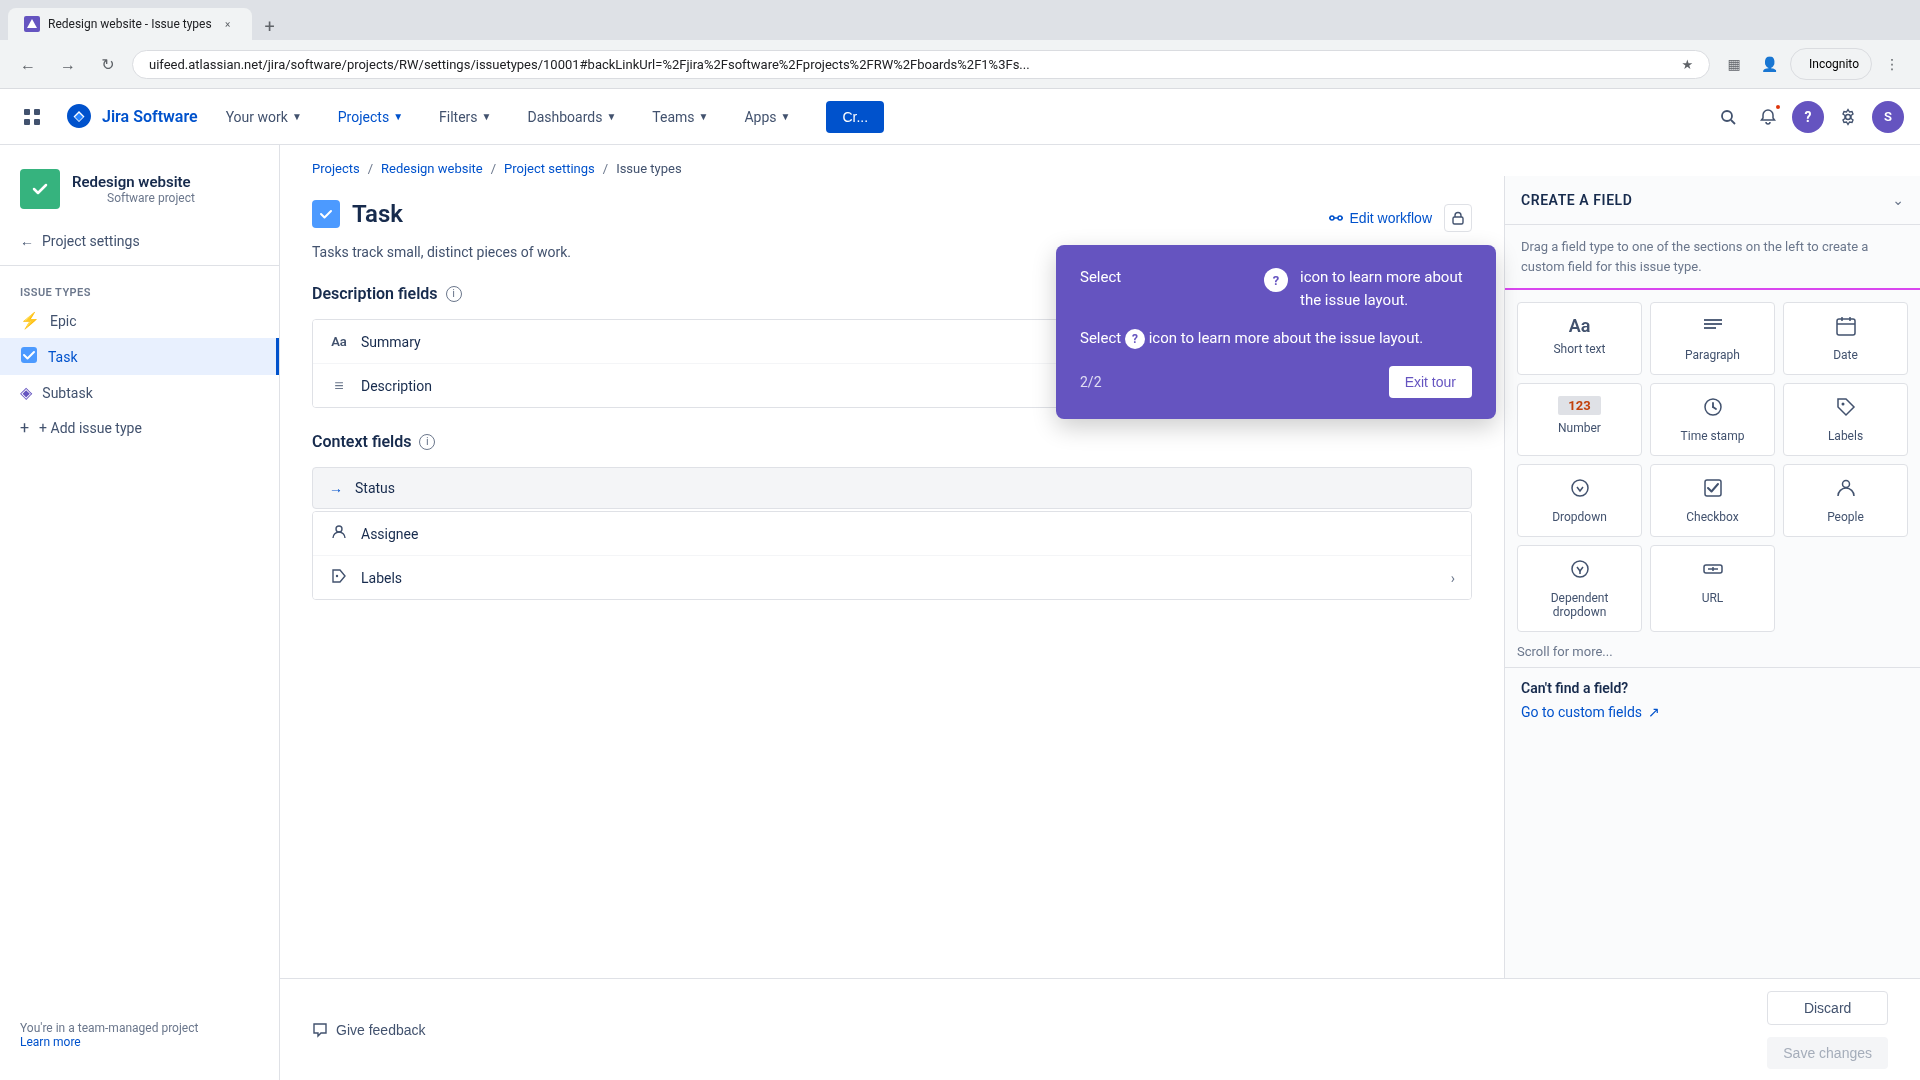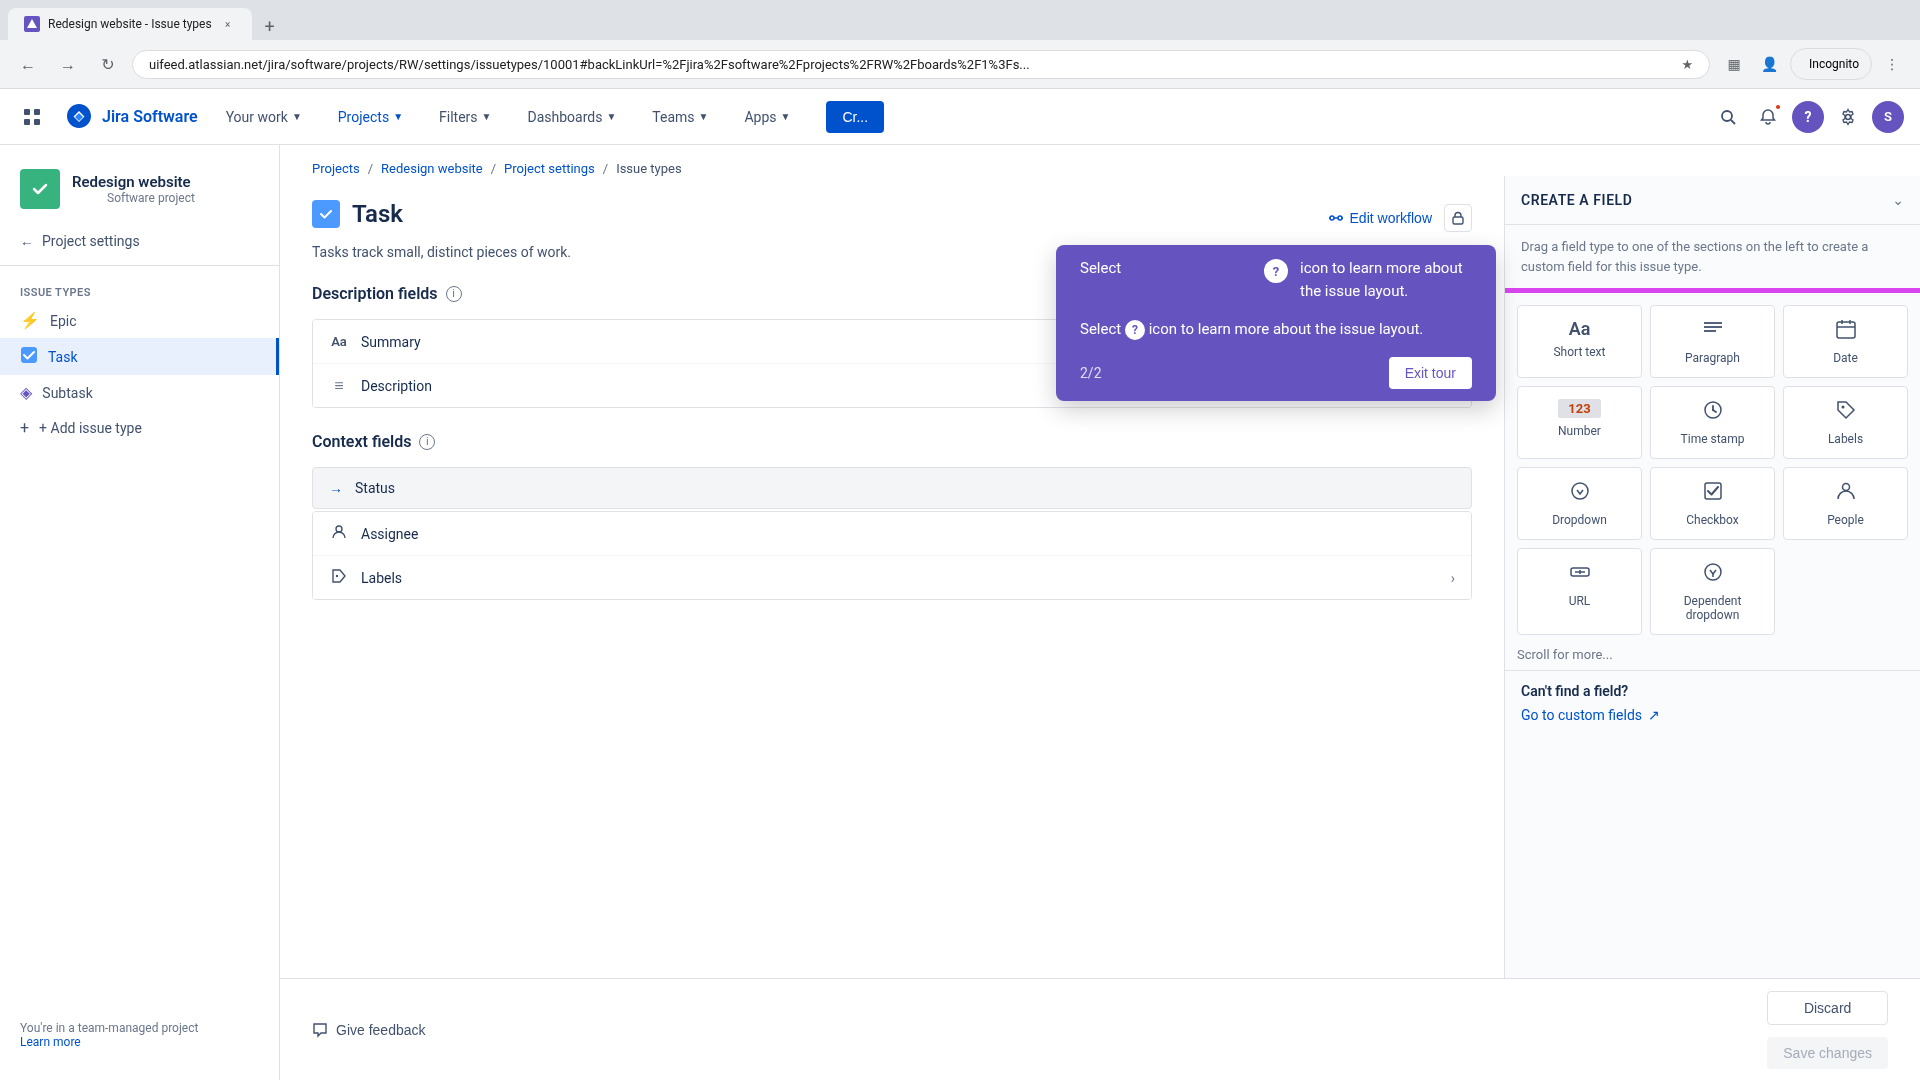--- a/index.html
+++ b/index.html
@@ -96,7 +96,7 @@
     .panel-header { display: flex; align-items: center; justify-content: space-between; padding: 16px; border-bottom: 1px solid #dfe1e6; }
     .panel-title { font-size: 14px; font-weight: 600; color: #172b4d; text-transform: uppercase; letter-spacing: 0.04em; }
     .panel-expand { color: #6b778c; cursor: pointer; }
-    .panel-desc { padding: 12px 16px; font-size: 13px; color: #6b778c; line-height: 1.5; border-bottom: 5px solid #d946ef; }
+    .panel-desc { padding: 12px 16px; font-size: 13px; color: #6b778c; line-height: 1.5; border-bottom: 2px solid #d946ef; }
 
     .field-types-grid { display: grid; grid-template-columns: 1fr 1fr 1fr; gap: 8px; padding: 12px; }
     .field-type-card { border: 1px solid #dfe1e6; border-radius: 4px; padding: 12px 8px; text-align: center; cursor: grab; background: #fff; display: flex; flex-direction: column; align-items: center; gap: 6px; }

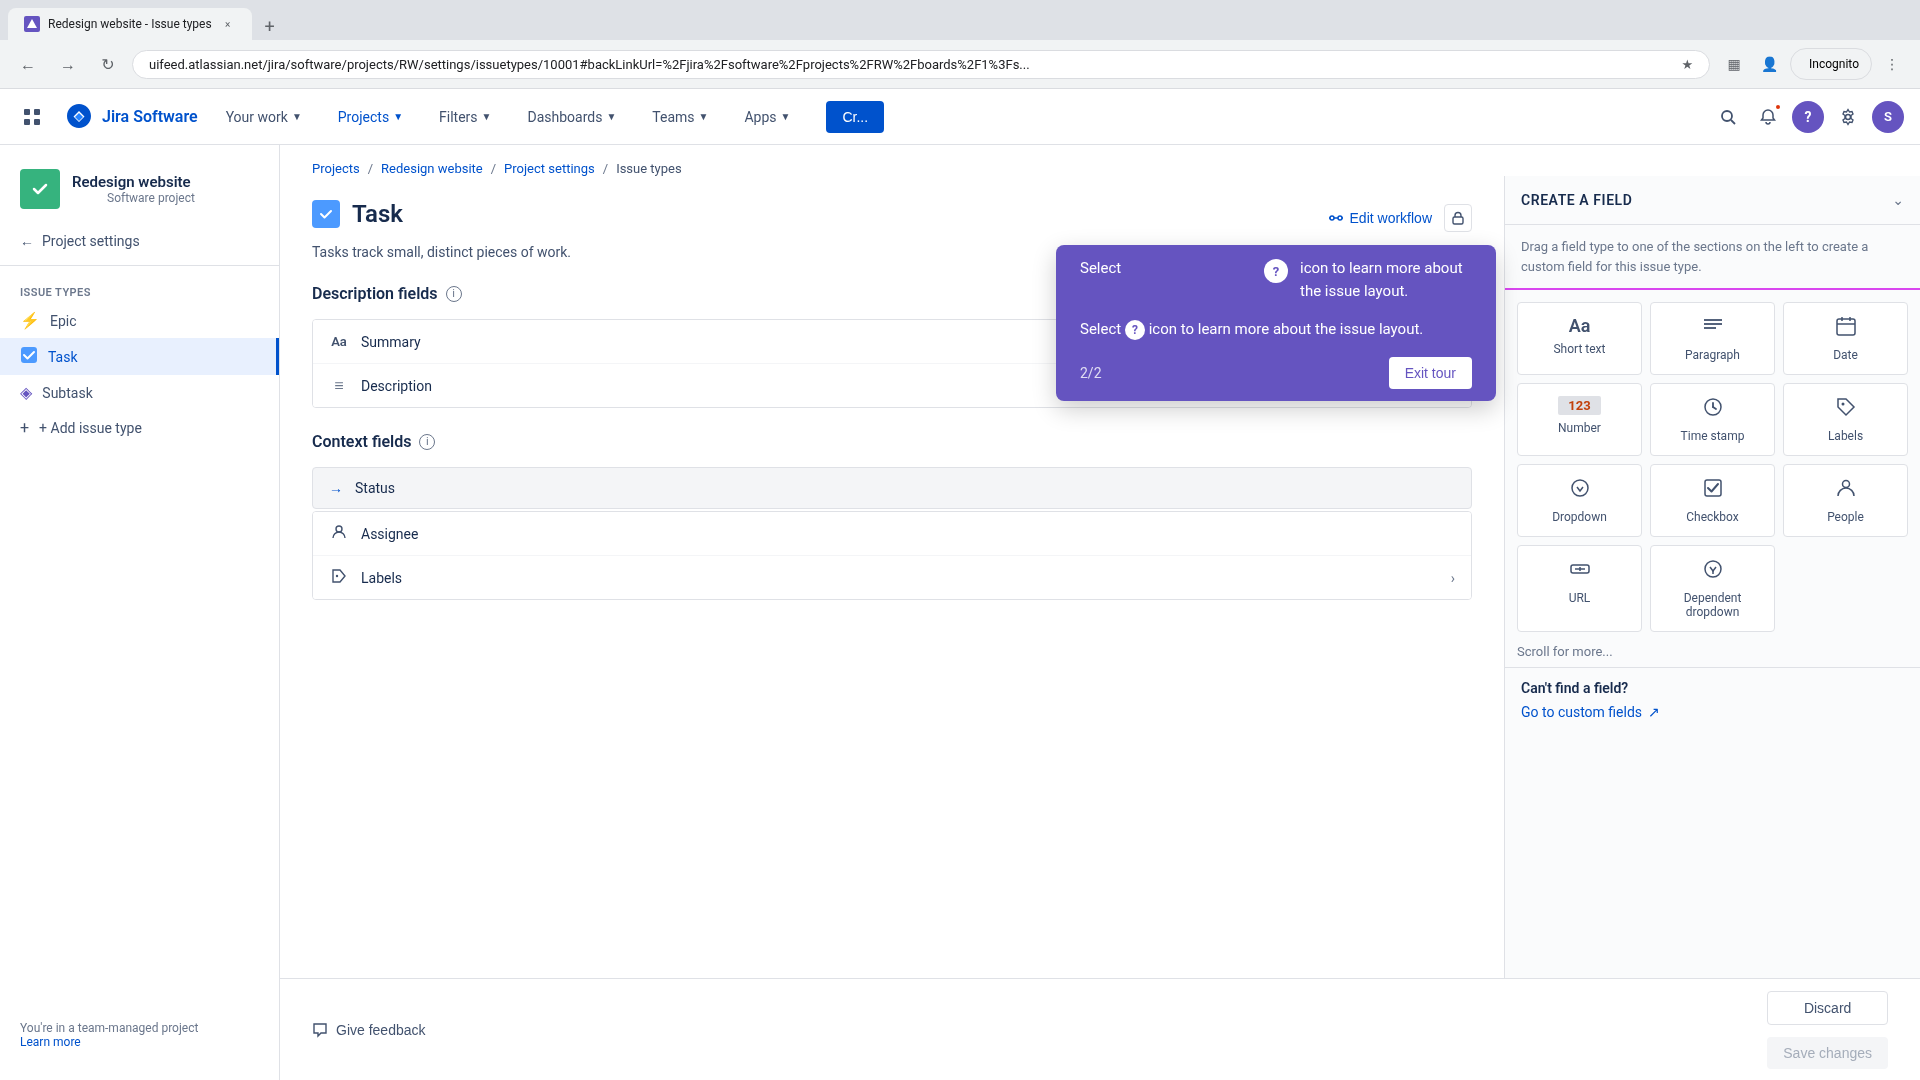--- a/index.html
+++ b/index.html
@@ -115,7 +115,7 @@
     .save-btn { background: #f4f5f7; border: none; border-radius: 4px; padding: 8px 16px; font-size: 14px; color: #a5adba; cursor: not-allowed; }
 
     
-    .tooltip-overlay { position: absolute; top: 100px; left: 50%; transform: translateX(-10%); width: 440px; background: #6554c0; border-radius: 8px; padding: 12px 24px; z-index: 100; box-shadow: 0 8px 24px rgba(0,0,0,0.2); }
+    .tooltip-overlay { position: absolute; top: 100px; left: 50%; transform: translateX(-10%); width: 440px; background: #6554c0; border-radius: 8px; padding: 21px 24px; z-index: 100; box-shadow: 0 8px 24px rgba(0,0,0,0.2); }
     .tooltip-content { display: flex; align-items: flex-start; gap: 12px; margin-bottom: 16px; }
     .tooltip-text { color: #fff; font-size: 15px; line-height: 1.5; flex: 1; }
     .tooltip-help-icon { width: 24px; height: 24px; background: #fff; border-radius: 50%; display: flex; align-items: center; justify-content: center; color: #6554c0; font-weight: 700; font-size: 13px; flex-shrink: 0; margin-top: 2px; }

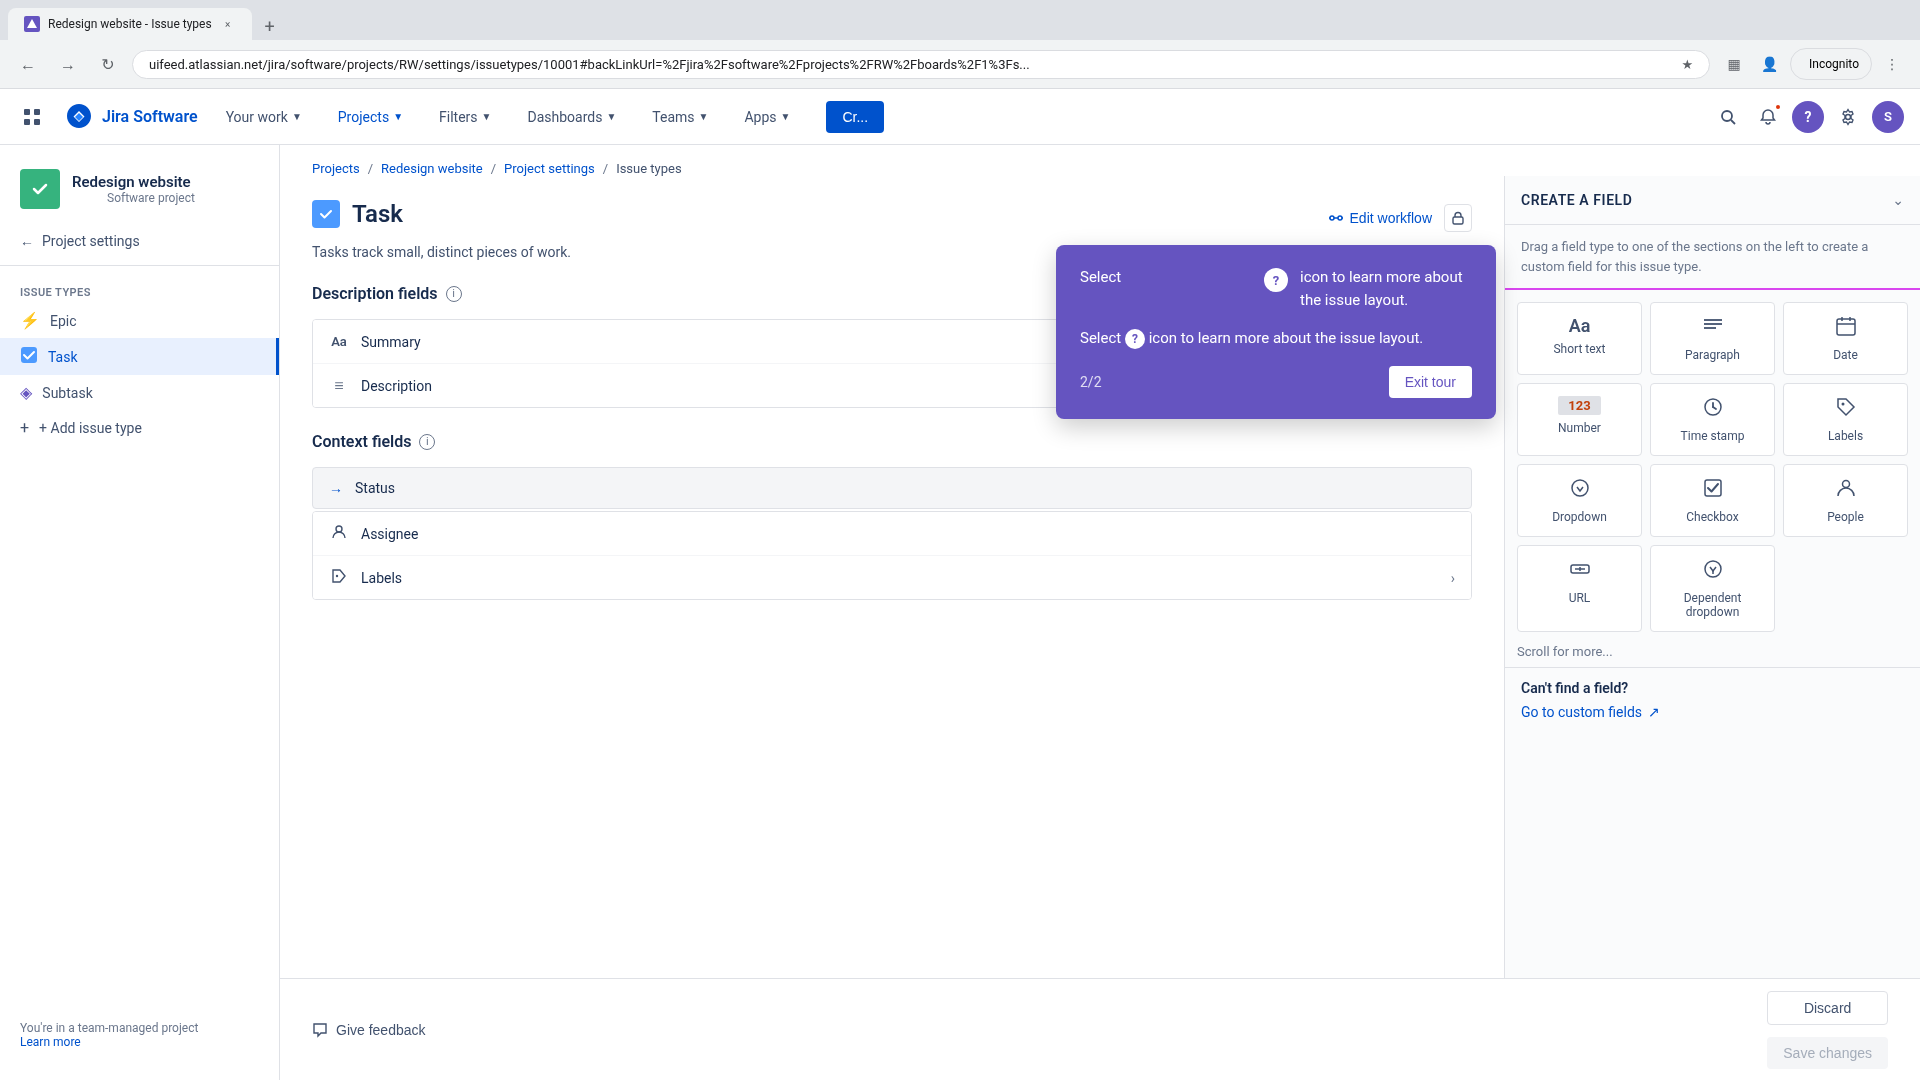--- a/index.html
+++ b/index.html
@@ -505,23 +505,23 @@
             <div class="field-type-card">
               <span class="field-type-icon">
                 <svg width="22" height="22" viewBox="0 0 22 22">
+                    <circle cx="11" cy="11" r="8" stroke="#42526e" stroke-width="1.5" fill="none"></circle>
+                    <polyline points="8,9 11,13 14,9" stroke="#42526e" stroke-width="1.5" fill="none"></polyline>
+                    <line x1="11" y1="13" x2="11" y2="16" stroke="#42526e" stroke-width="1.5"></line>
+                  </svg>
+              </span>
+              <span class="field-type-name">Dependent dropdown</span>
+            </div>
+
+            <div class="field-type-card">
+              <span class="field-type-icon">
+                <svg width="22" height="22" viewBox="0 0 22 22">
                     <rect x="2" y="7" width="18" height="8" rx="2" stroke="#42526e" stroke-width="1.5" fill="none"></rect>
                     <line x1="6" y1="11" x2="16" y2="11" stroke="#42526e" stroke-width="1.5"></line>
                     <line x1="11" y1="9" x2="11" y2="13" stroke="#42526e" stroke-width="1.5"></line>
                   </svg>
               </span>
               <span class="field-type-name">URL</span>
-            </div>
-
-            <div class="field-type-card">
-              <span class="field-type-icon">
-                <svg width="22" height="22" viewBox="0 0 22 22">
-                    <circle cx="11" cy="11" r="8" stroke="#42526e" stroke-width="1.5" fill="none"></circle>
-                    <polyline points="8,9 11,13 14,9" stroke="#42526e" stroke-width="1.5" fill="none"></polyline>
-                    <line x1="11" y1="13" x2="11" y2="16" stroke="#42526e" stroke-width="1.5"></line>
-                  </svg>
-              </span>
-              <span class="field-type-name">Dependent dropdown</span>
             </div>
           </div>
 

